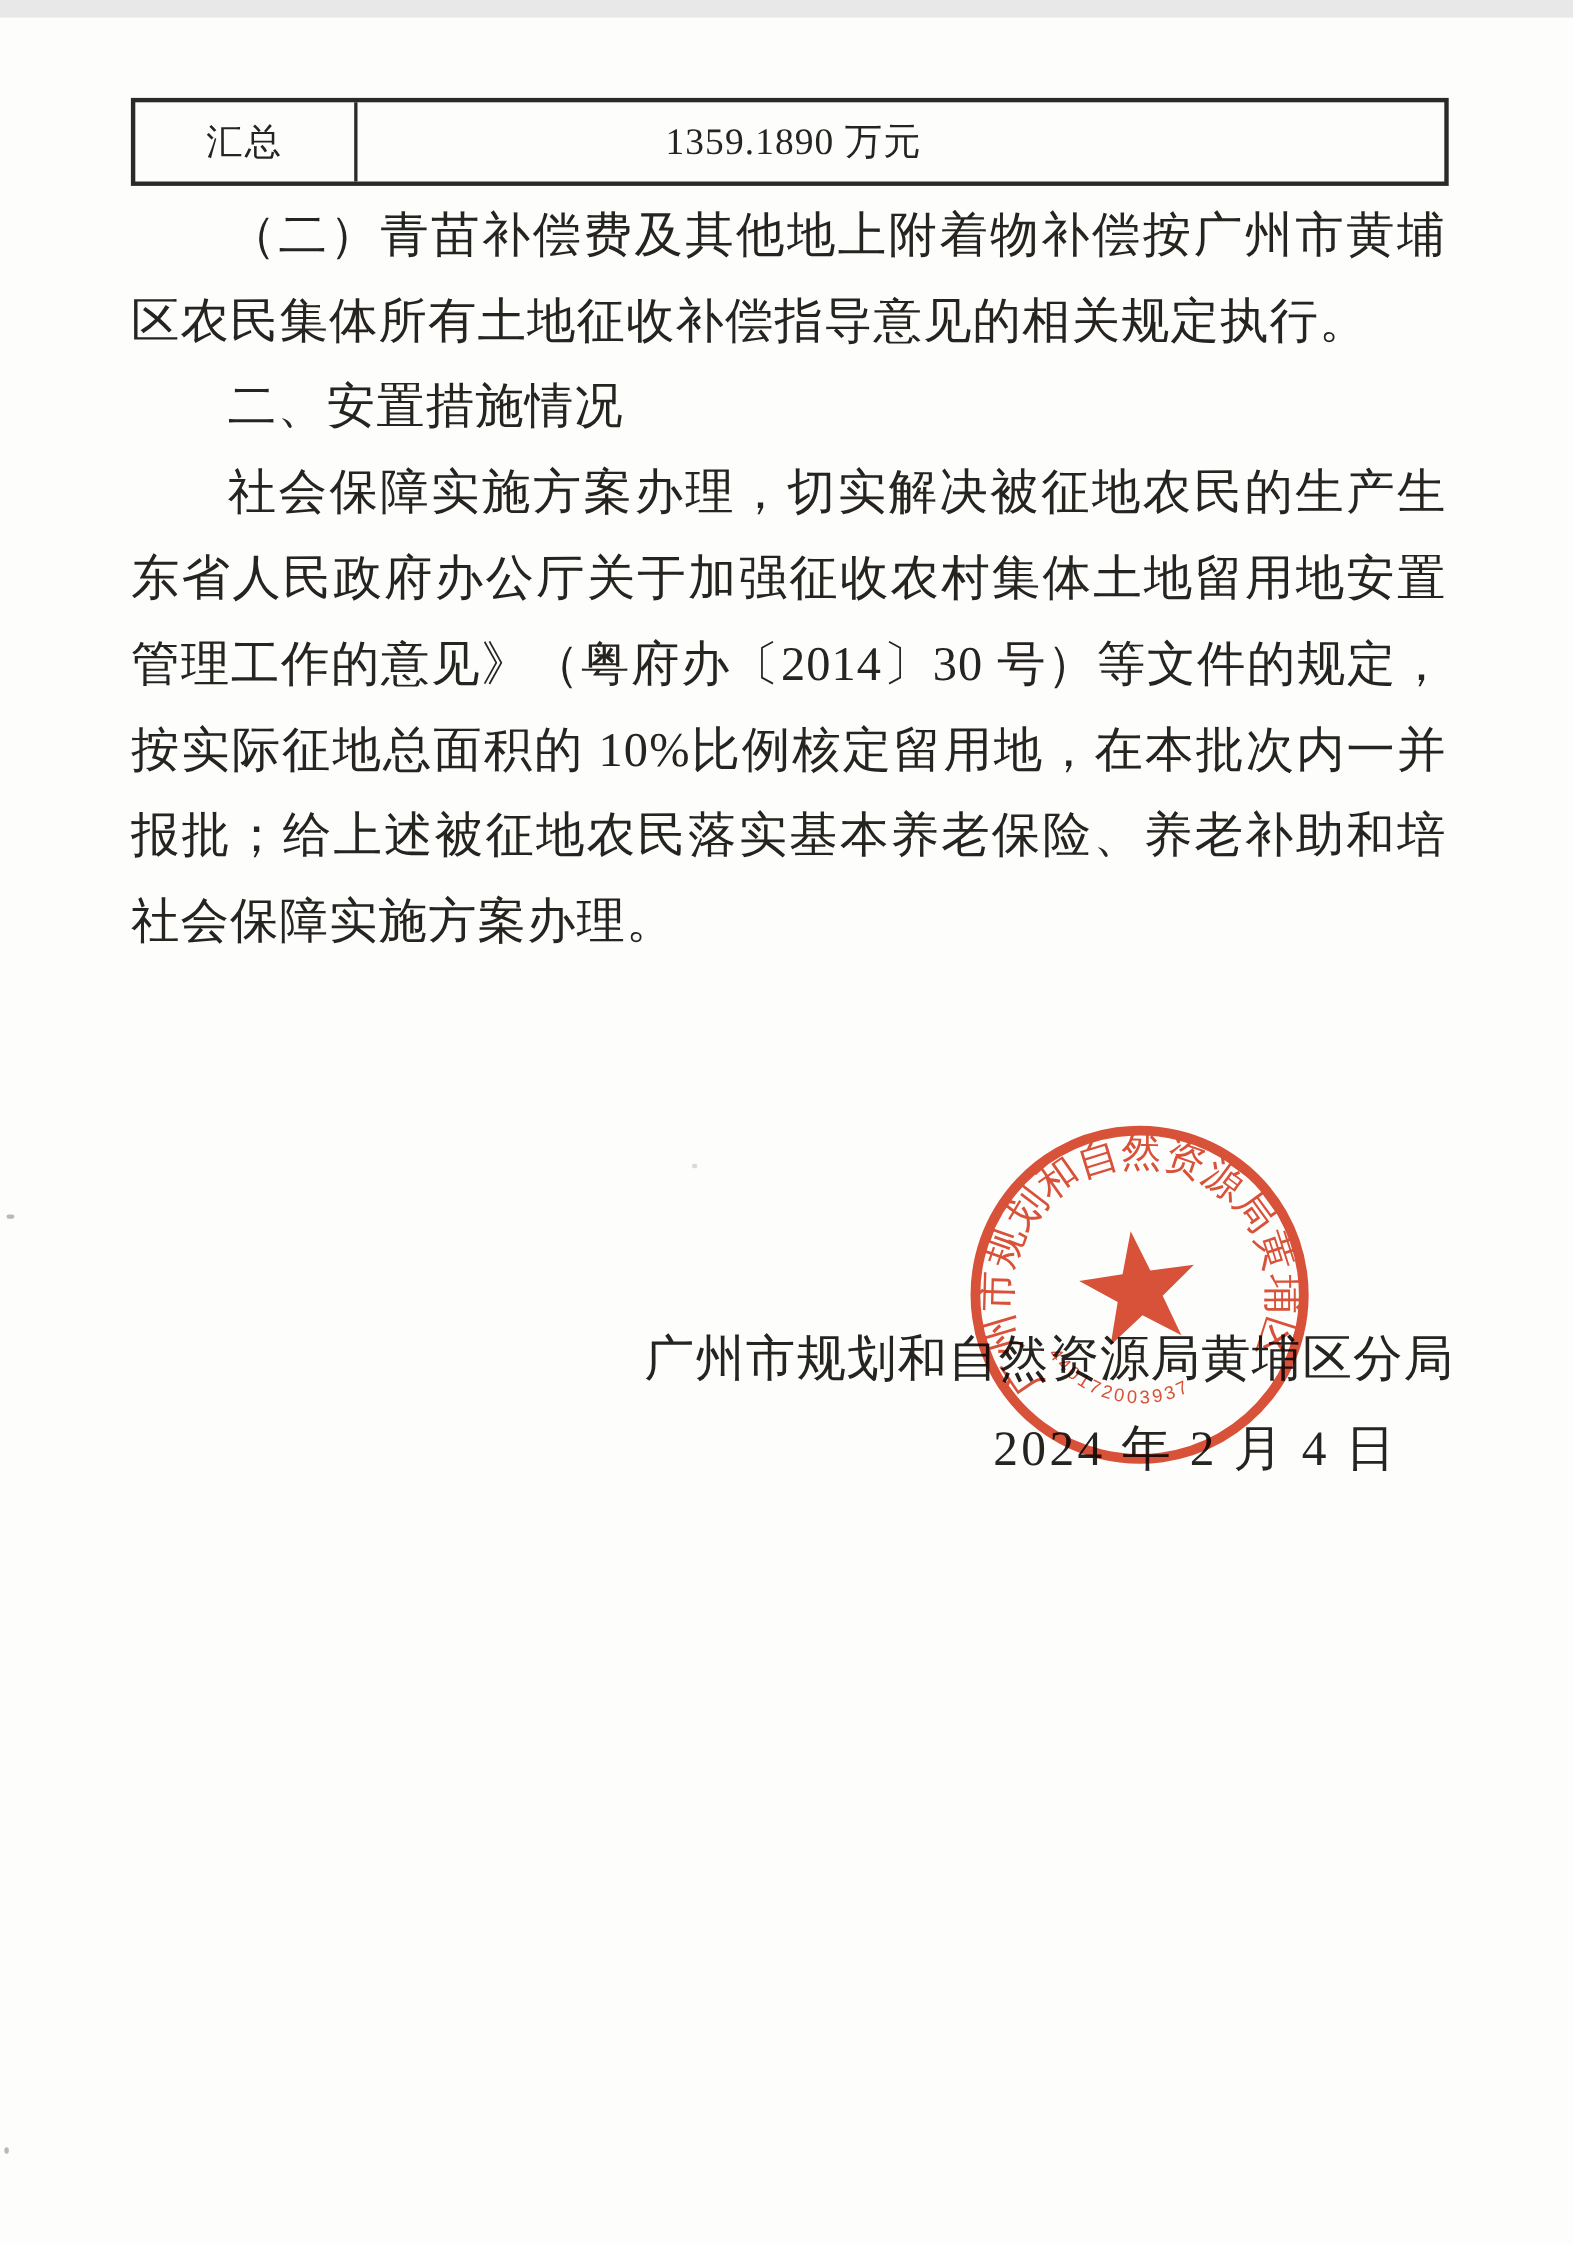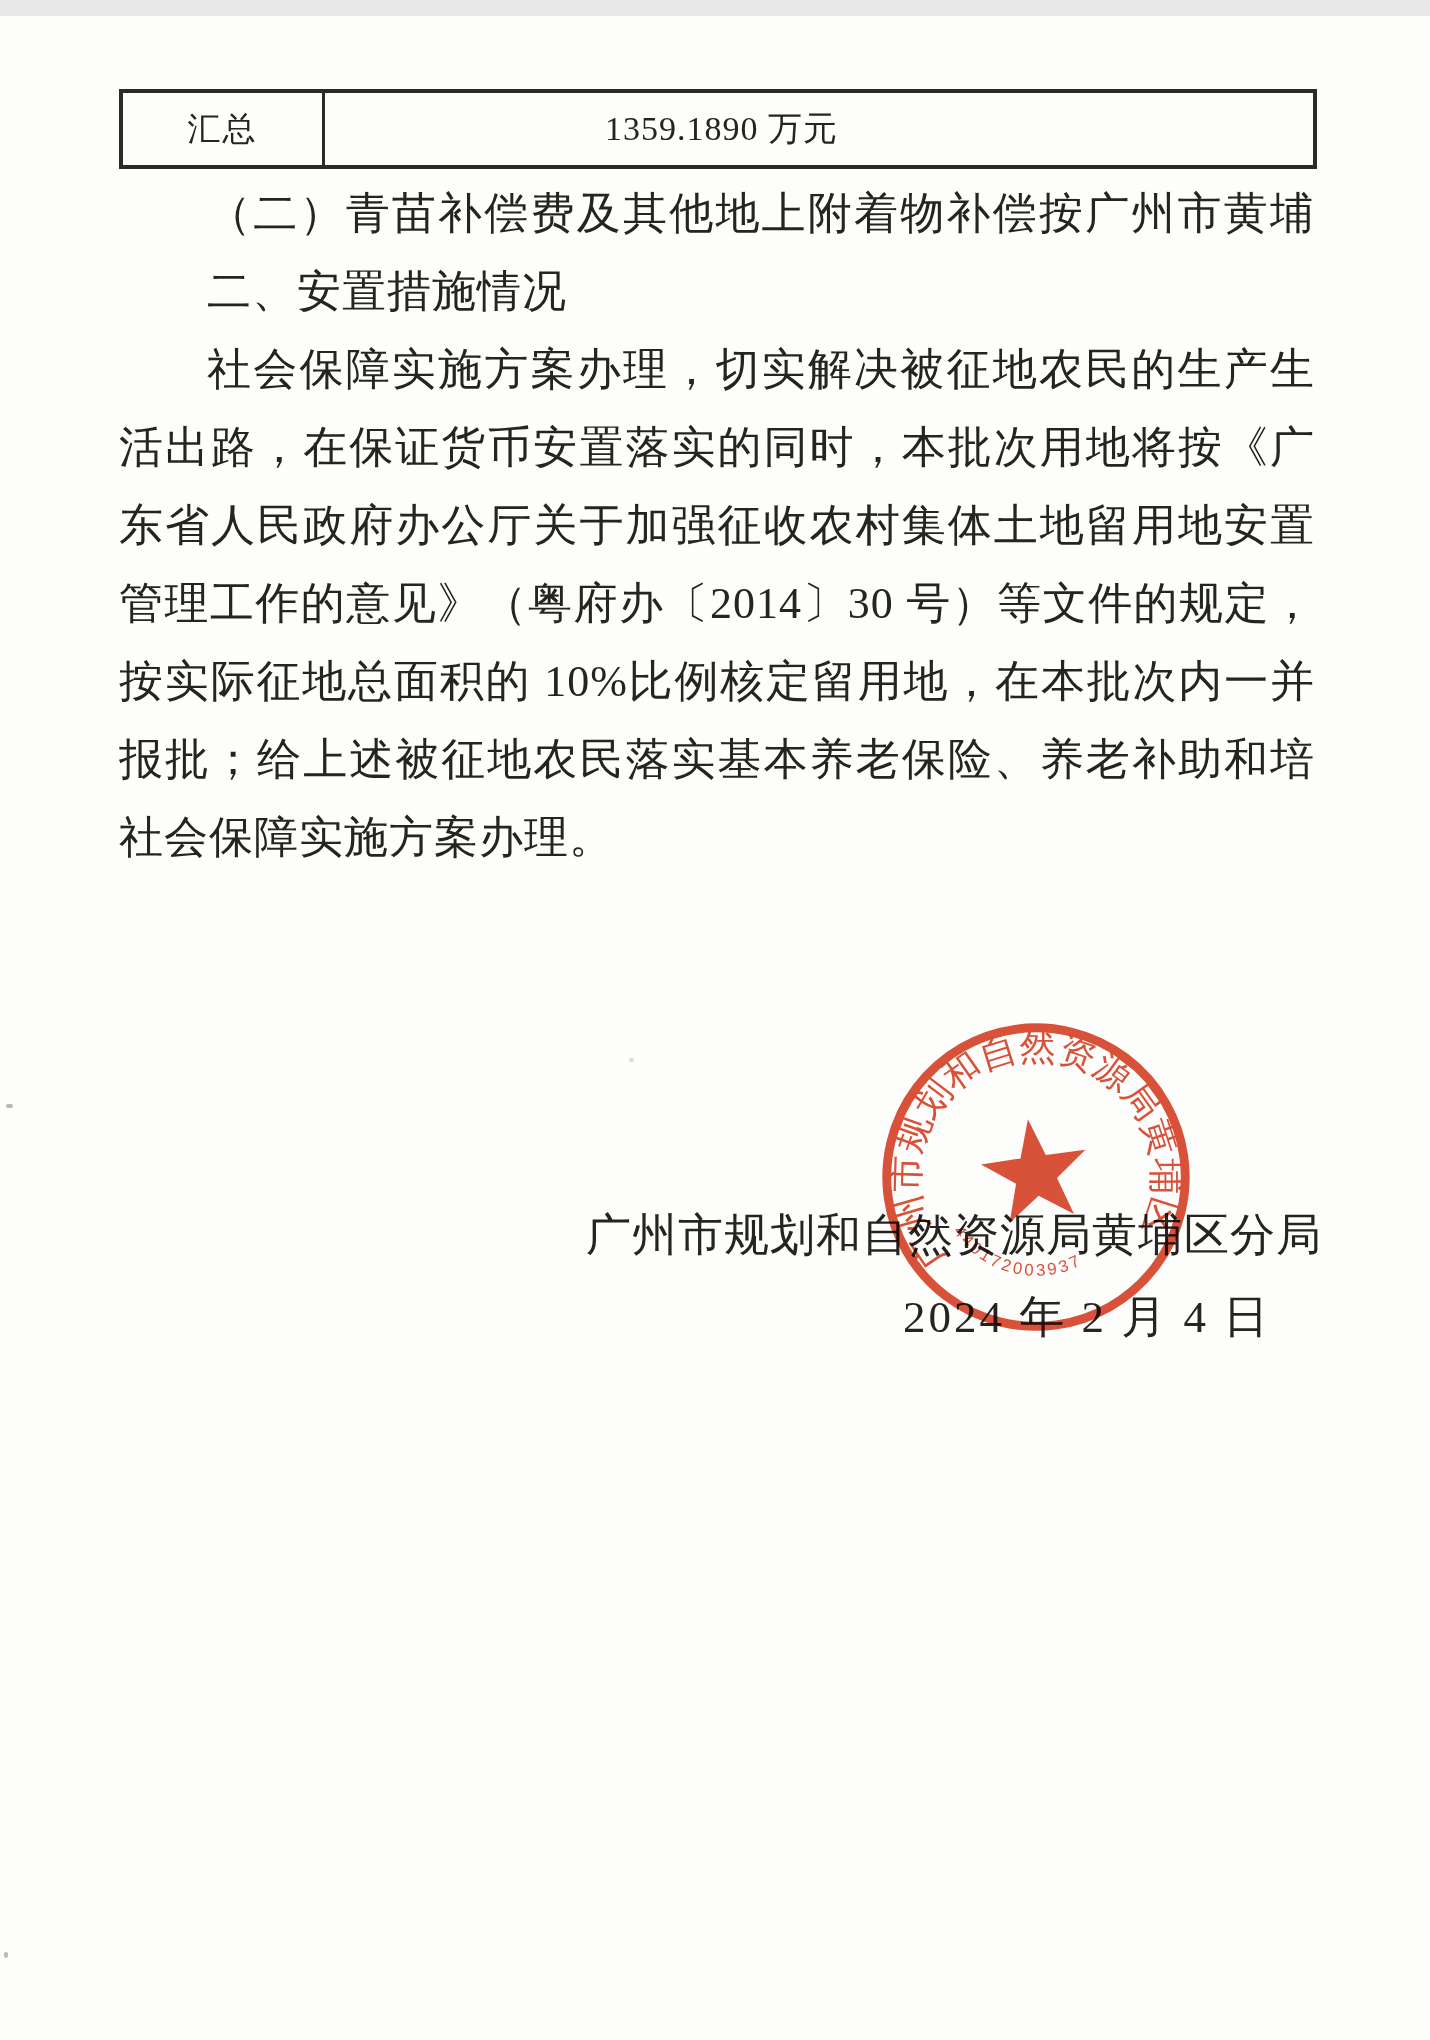--- a/index.html
+++ b/index.html
@@ -83,6 +83,7 @@
 
   <div class="body-text">
     <div class="line full indent">（二）青苗补偿费及其他地上附着物补偿按广州市黄埔</div>
+    <div class="line">区农民集体所有土地征收补偿指导意见的相关规定执行。</div>
     <div class="line indent">二、安置措施情况</div>
     <div class="line full indent">社会保障实施方案办理，切实解决被征地农民的生产生</div>
     <div class="line full">活出路，在保证货币安置落实的同时，本批次用地将按《广</div>

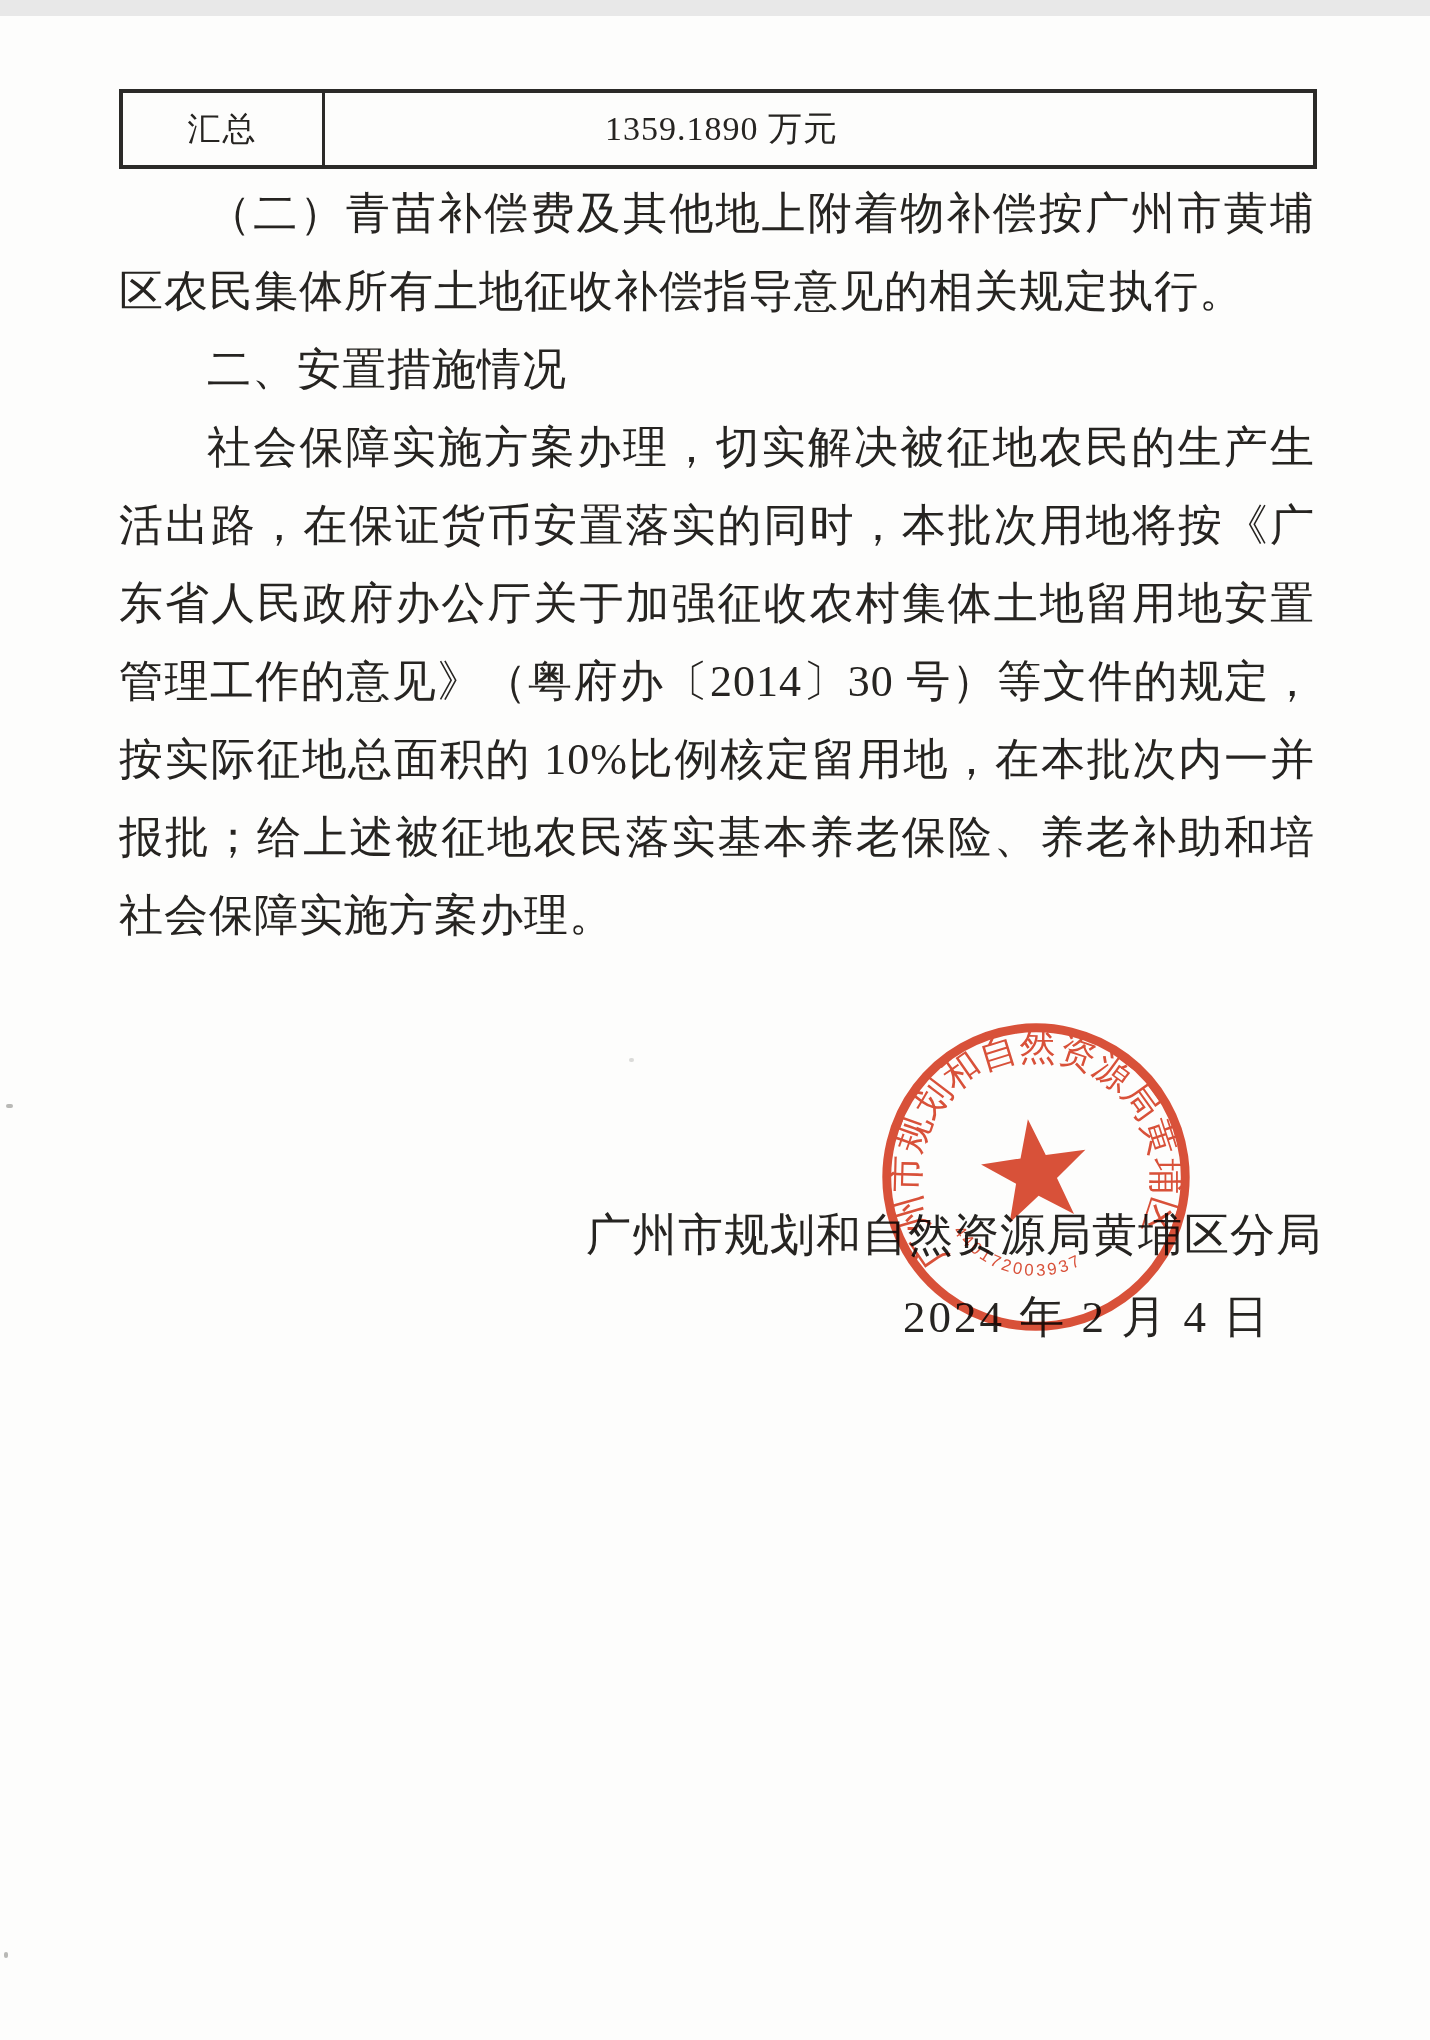--- a/index.html
+++ b/index.html
@@ -86,7 +86,6 @@
     <div class="line">区农民集体所有土地征收补偿指导意见的相关规定执行。</div>
     <div class="line indent">二、安置措施情况</div>
     <div class="line full indent">社会保障实施方案办理，切实解决被征地农民的生产生</div>
-    <div class="line full">活出路，在保证货币安置落实的同时，本批次用地将按《广</div>
     <div class="line full">东省人民政府办公厅关于加强征收农村集体土地留用地安置</div>
     <div class="line full">管理工作的意见》（粤府办〔2014〕30 号）等文件的规定，</div>
     <div class="line full">按实际征地总面积的 10%比例核定留用地，在本批次内一并</div>

